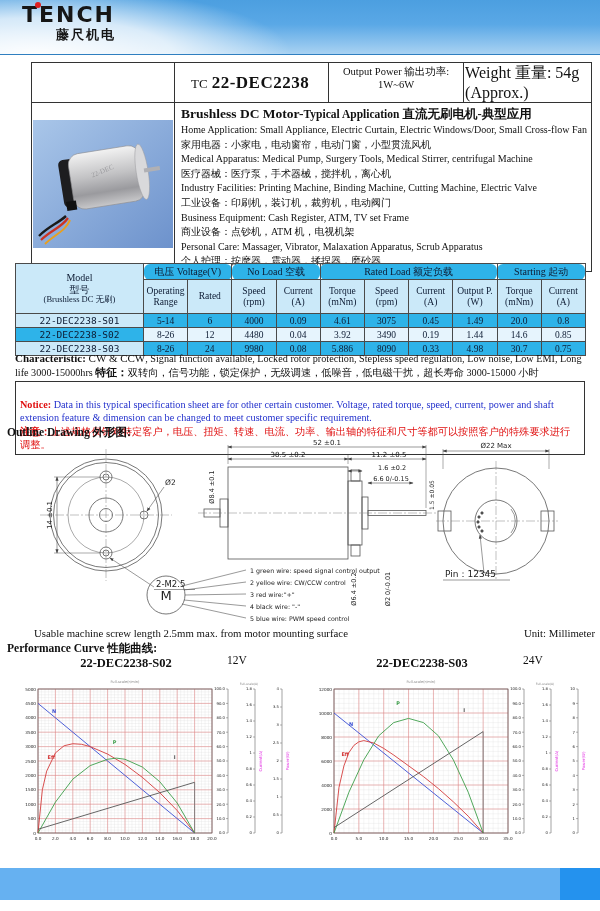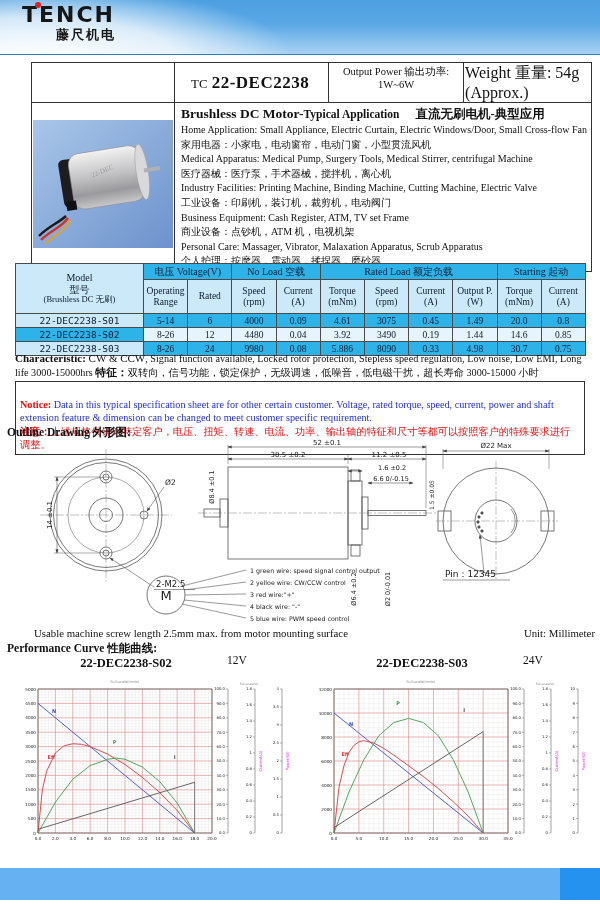--- a/index.html
+++ b/index.html
@@ -33,7 +33,7 @@
   .apps-title{font-weight:bold;white-space:nowrap;}
   .apps-title .t1{font-size:13.5px;}
   .apps-title .t2{font-size:11.5px;}
-  .apps-title .t3{font-size:12.5px;margin-left:13px;}
+  .apps-title .t3{font-size:12.5px;}
   .app-line{font-size:10px;line-height:14.6px;white-space:nowrap;}
   .motor-photo{width:140px;height:128px;margin:16px auto 6px auto;}
 

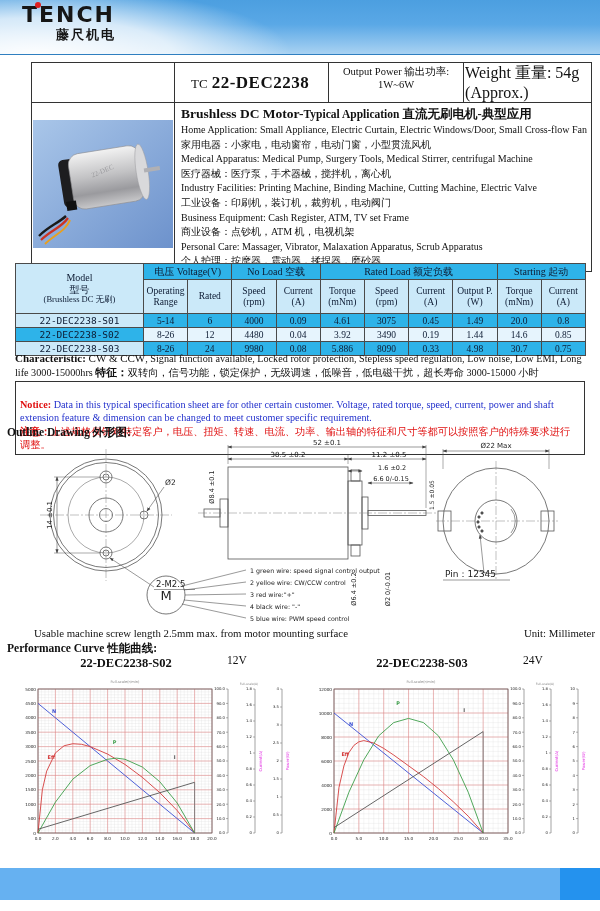--- a/index.html
+++ b/index.html
@@ -41,7 +41,7 @@
   .spec-table{position:absolute;top:263px;left:15px;width:570px;border-collapse:collapse;table-layout:fixed;}
   .spec-table td,.spec-table th{border:1px solid #4a4a4a;text-align:center;padding:0;
       font-weight:normal;color:#0d1b33;overflow:hidden;}
-  .spec-table .grp{font-size:10px;height:16px;}
+  .spec-table .grp{font-size:10px;height:16px;border-radius:6px;}
   .spec-table .sub{font-size:9.5px;line-height:1.12;height:34px;vertical-align:middle;}
   .spec-table .dat{font-size:9.5px;height:14px;}
   .spec-table .mh{font-size:10px;line-height:1.15;}

